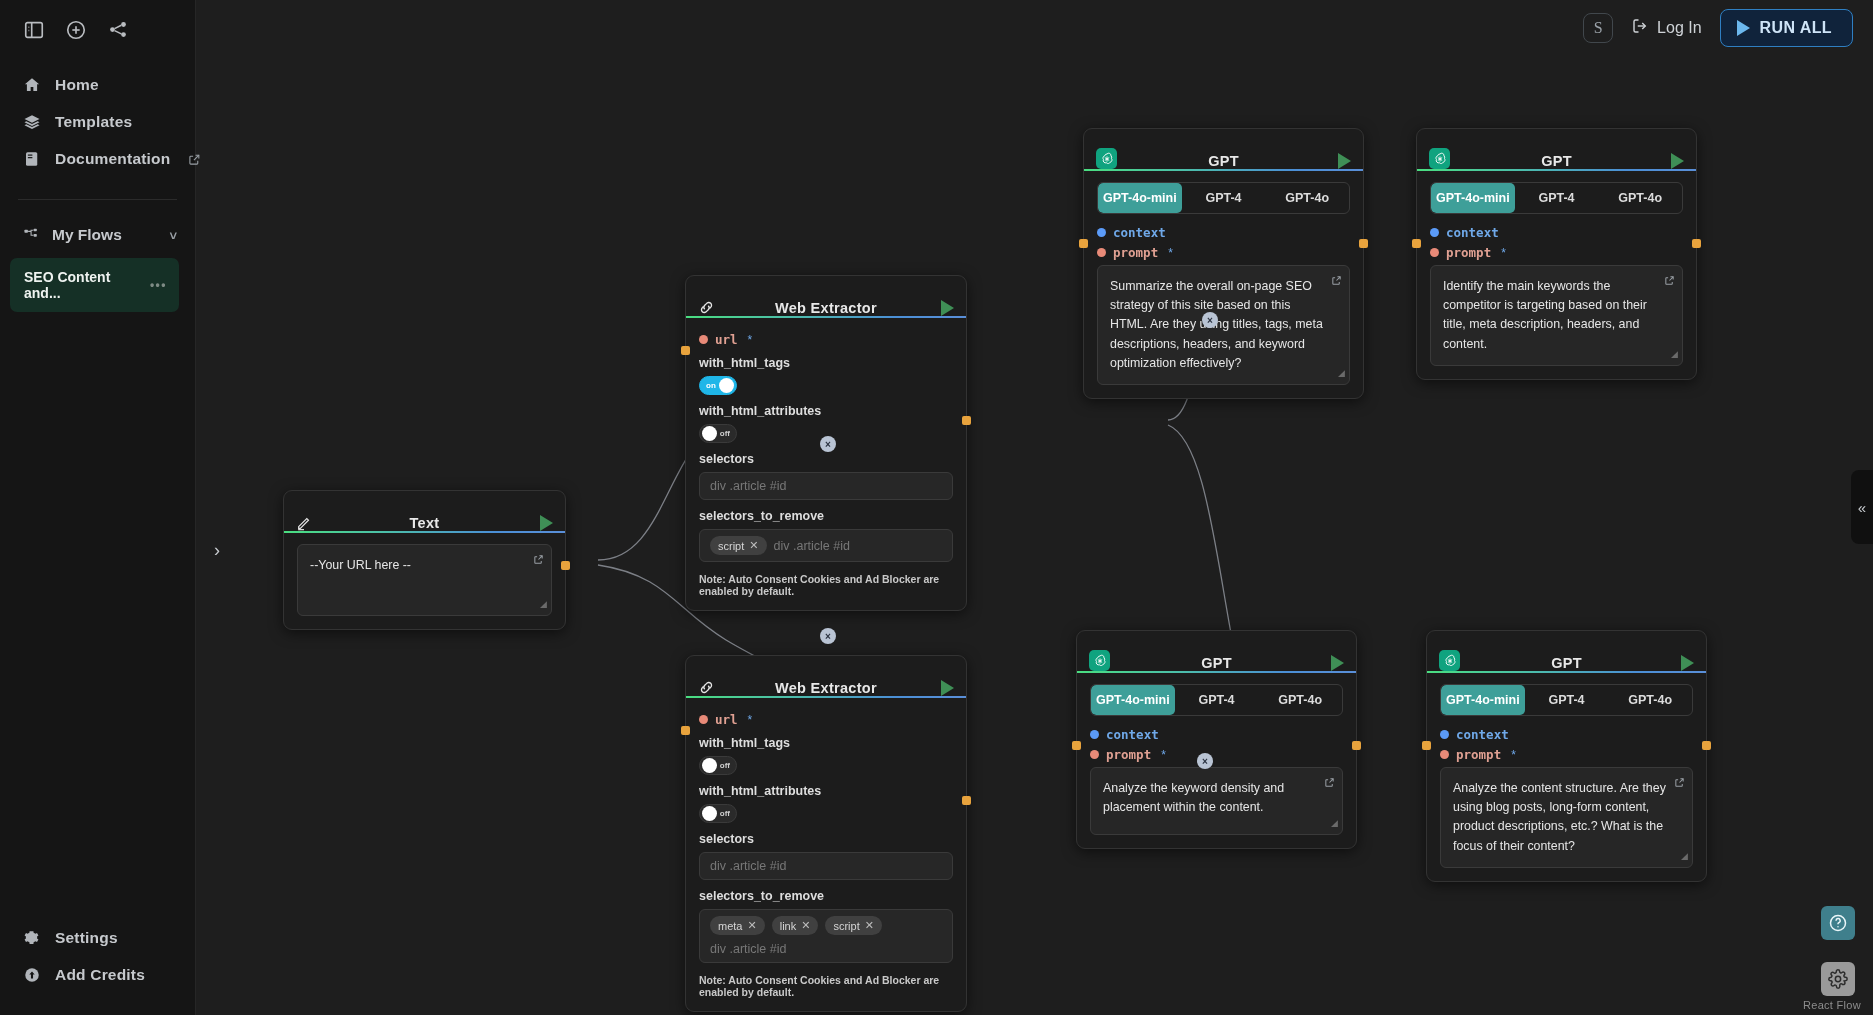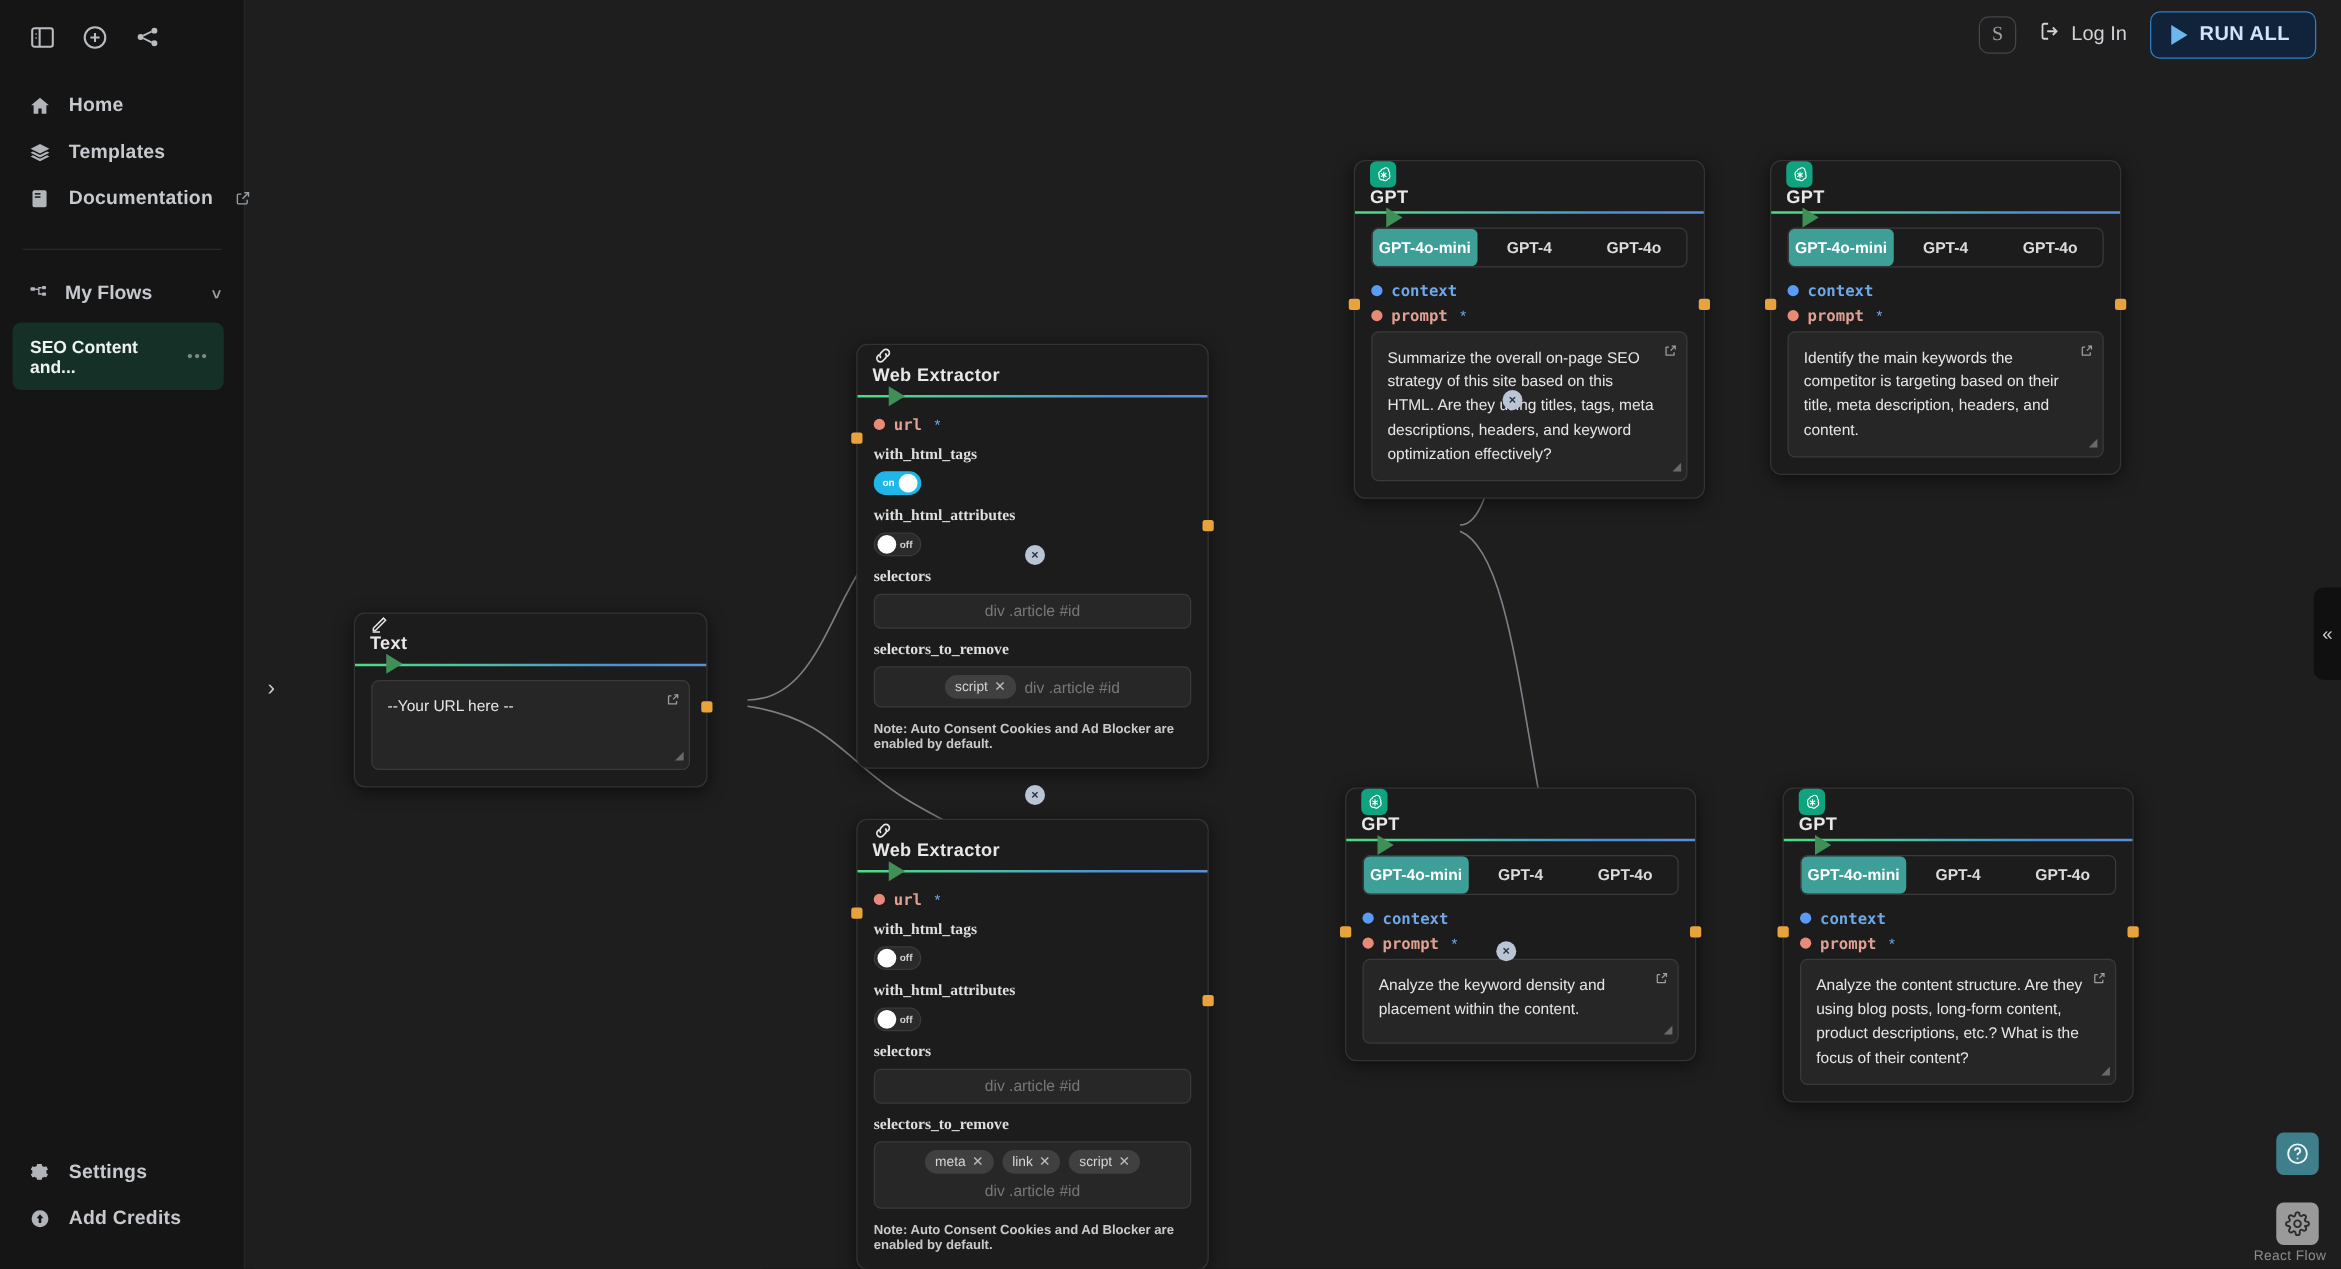--- a/index.html
+++ b/index.html
@@ -106,8 +106,8 @@
     overflow: visible;
   }
   .node-head {
-    height: 40px; display: flex; align-items: flex-start;
-    padding: 0 12px; position: relative; flex-direction: column;
+    height: 40px; display: flex; align-items: flex-end;
+    padding: 0 12px; position: relative;
   }
   .node-head .title {
     flex: 1 1 auto; text-align: center;

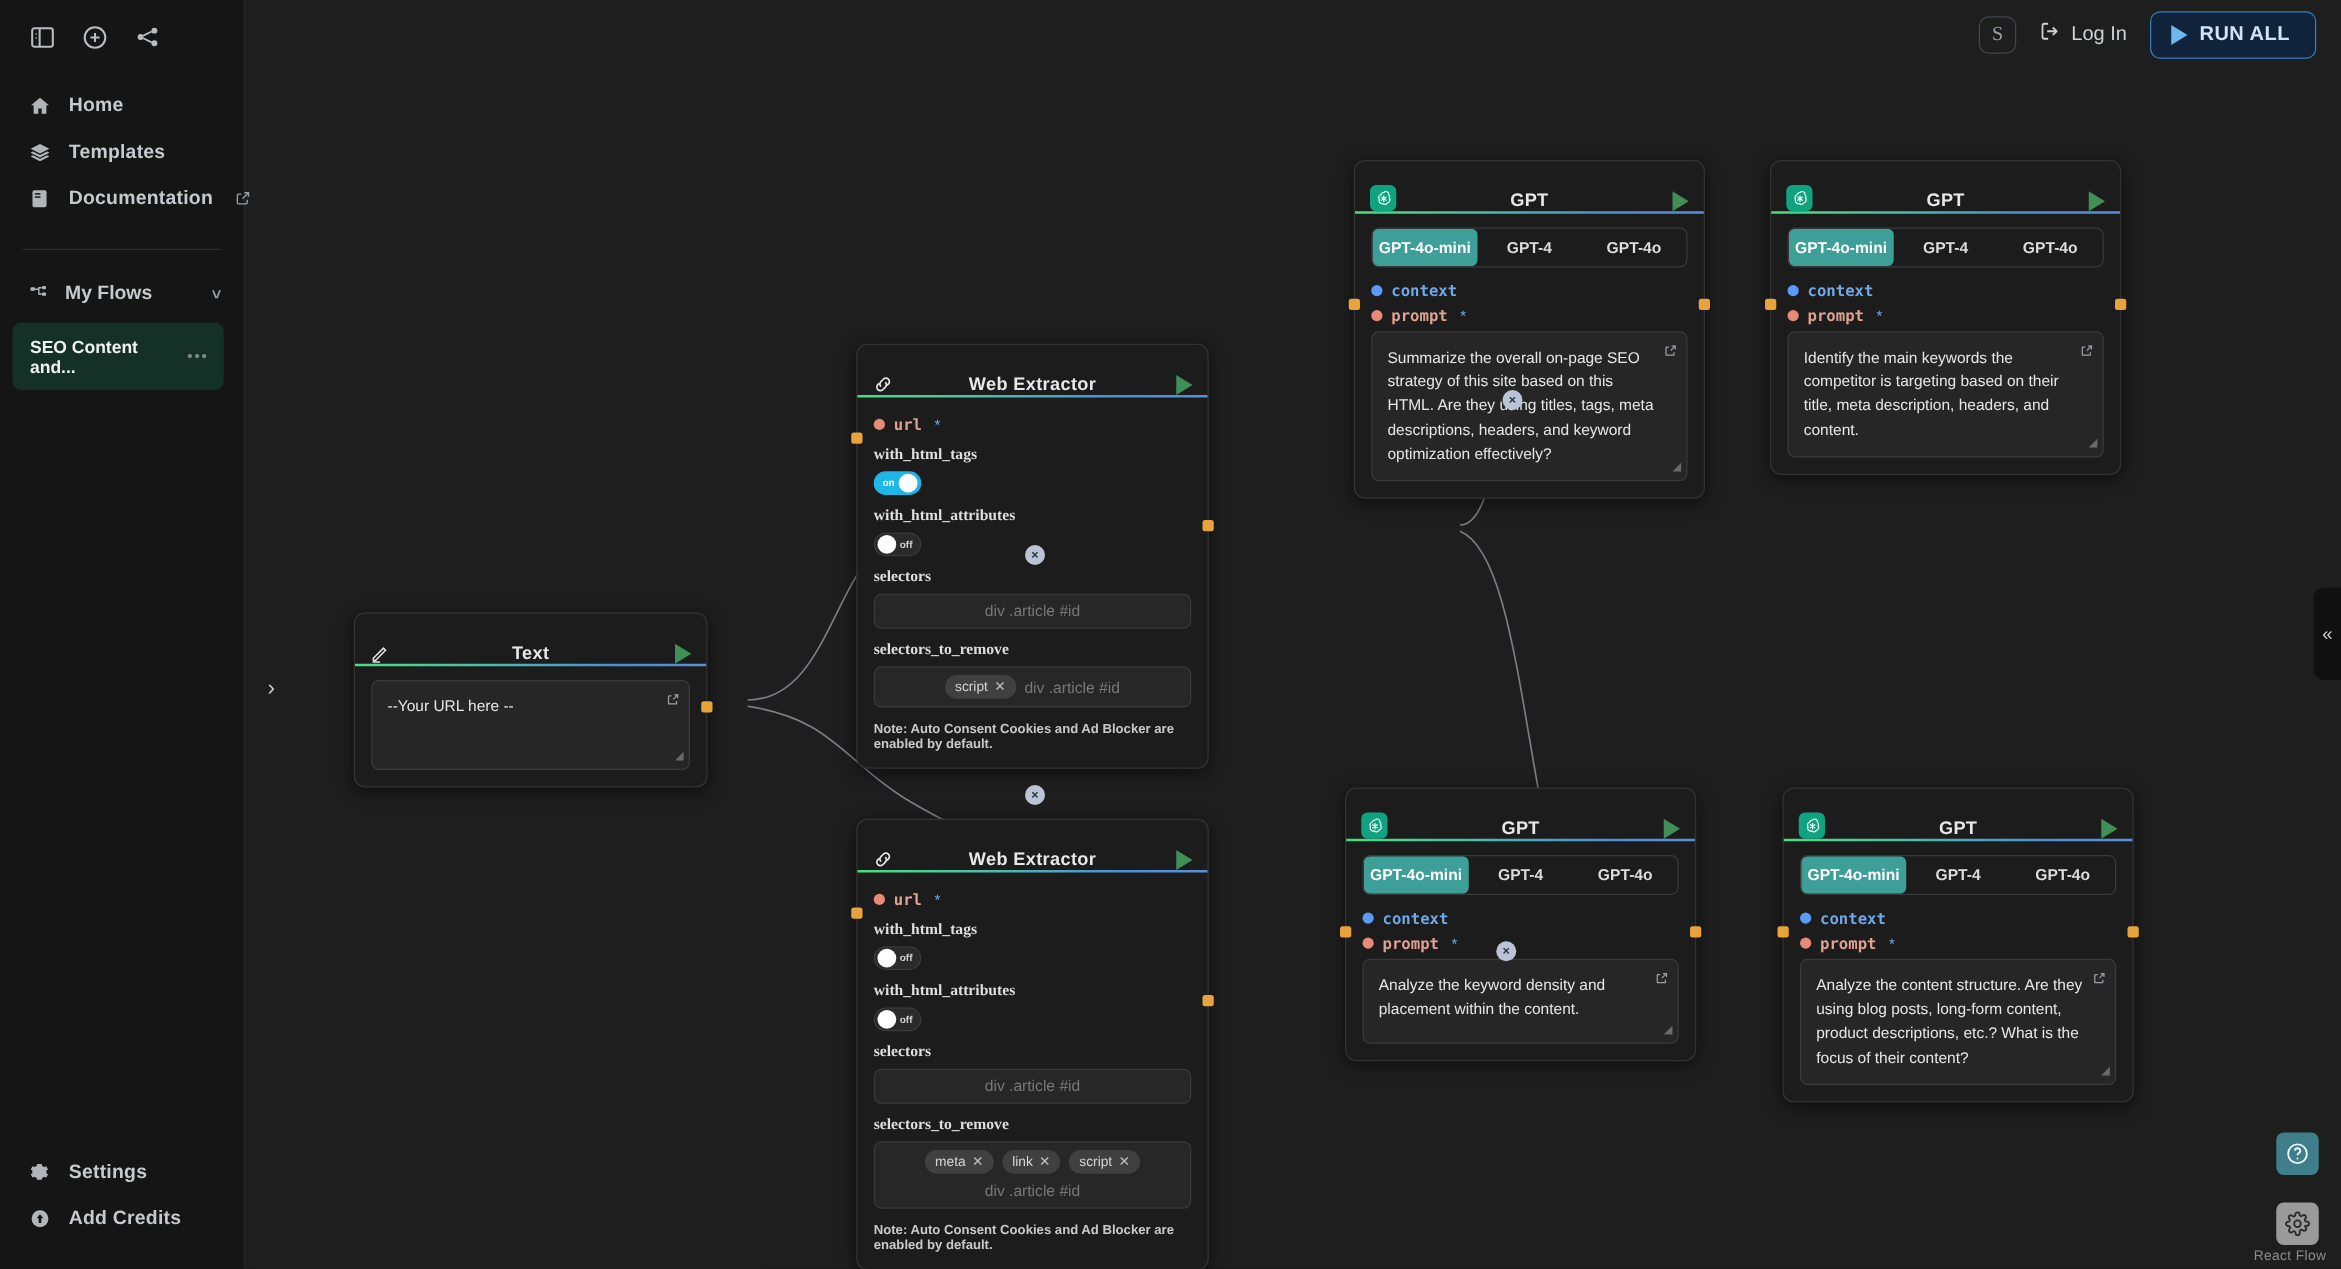--- a/index.html
+++ b/index.html
@@ -153,7 +153,7 @@
 
   .field-label {
     color: #dedede; font-size: 12.5px; font-weight: 700;
-    font-family: Liberation Serif, serif;
+    font-family: Liberation Sans, sans-serif;
     margin: 9px 0 6px 0;
   }
 

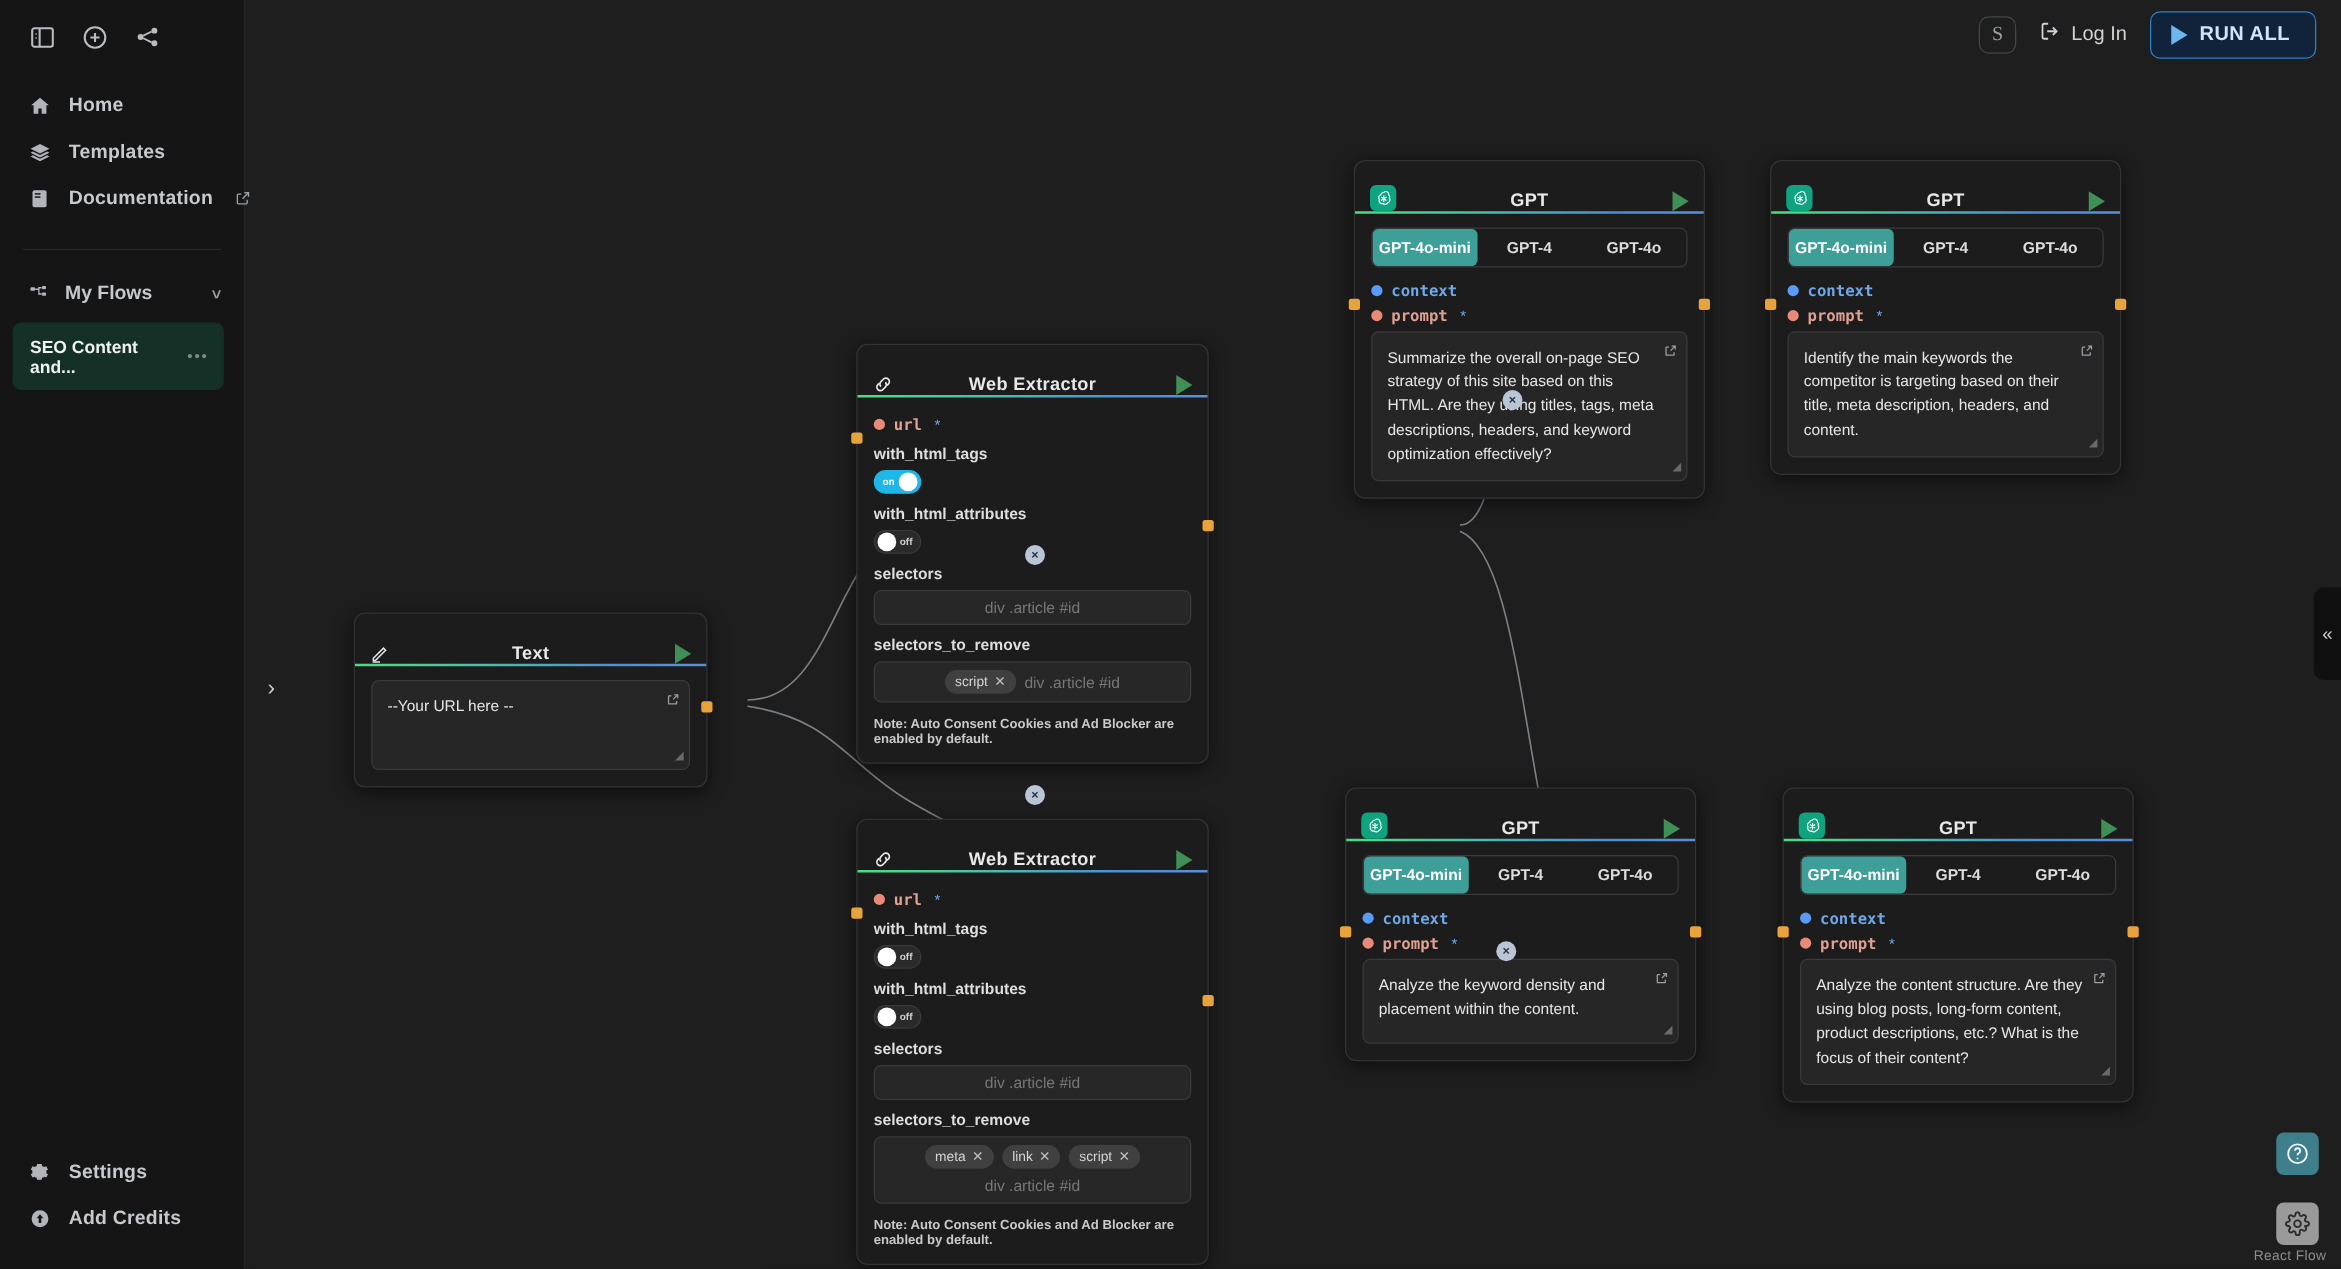--- a/index.html
+++ b/index.html
@@ -173,7 +173,7 @@
   .text-input {
     background: #272727; border: 1px solid #3a3a3a; border-radius: 6px;
     min-height: 28px; padding: 6px 10px; color: #7e7e7e; font-size: 12.5px;
-    display: flex; align-items: center; gap: 7px; flex-wrap: wrap; cursor: text; justify-content: center;
+    display: flex; align-items: center; gap: 7px; flex-wrap: wrap; cursor: text;
   }
   .chip {
     background: #404040; border-radius: 11px; padding: 3px 8px;

